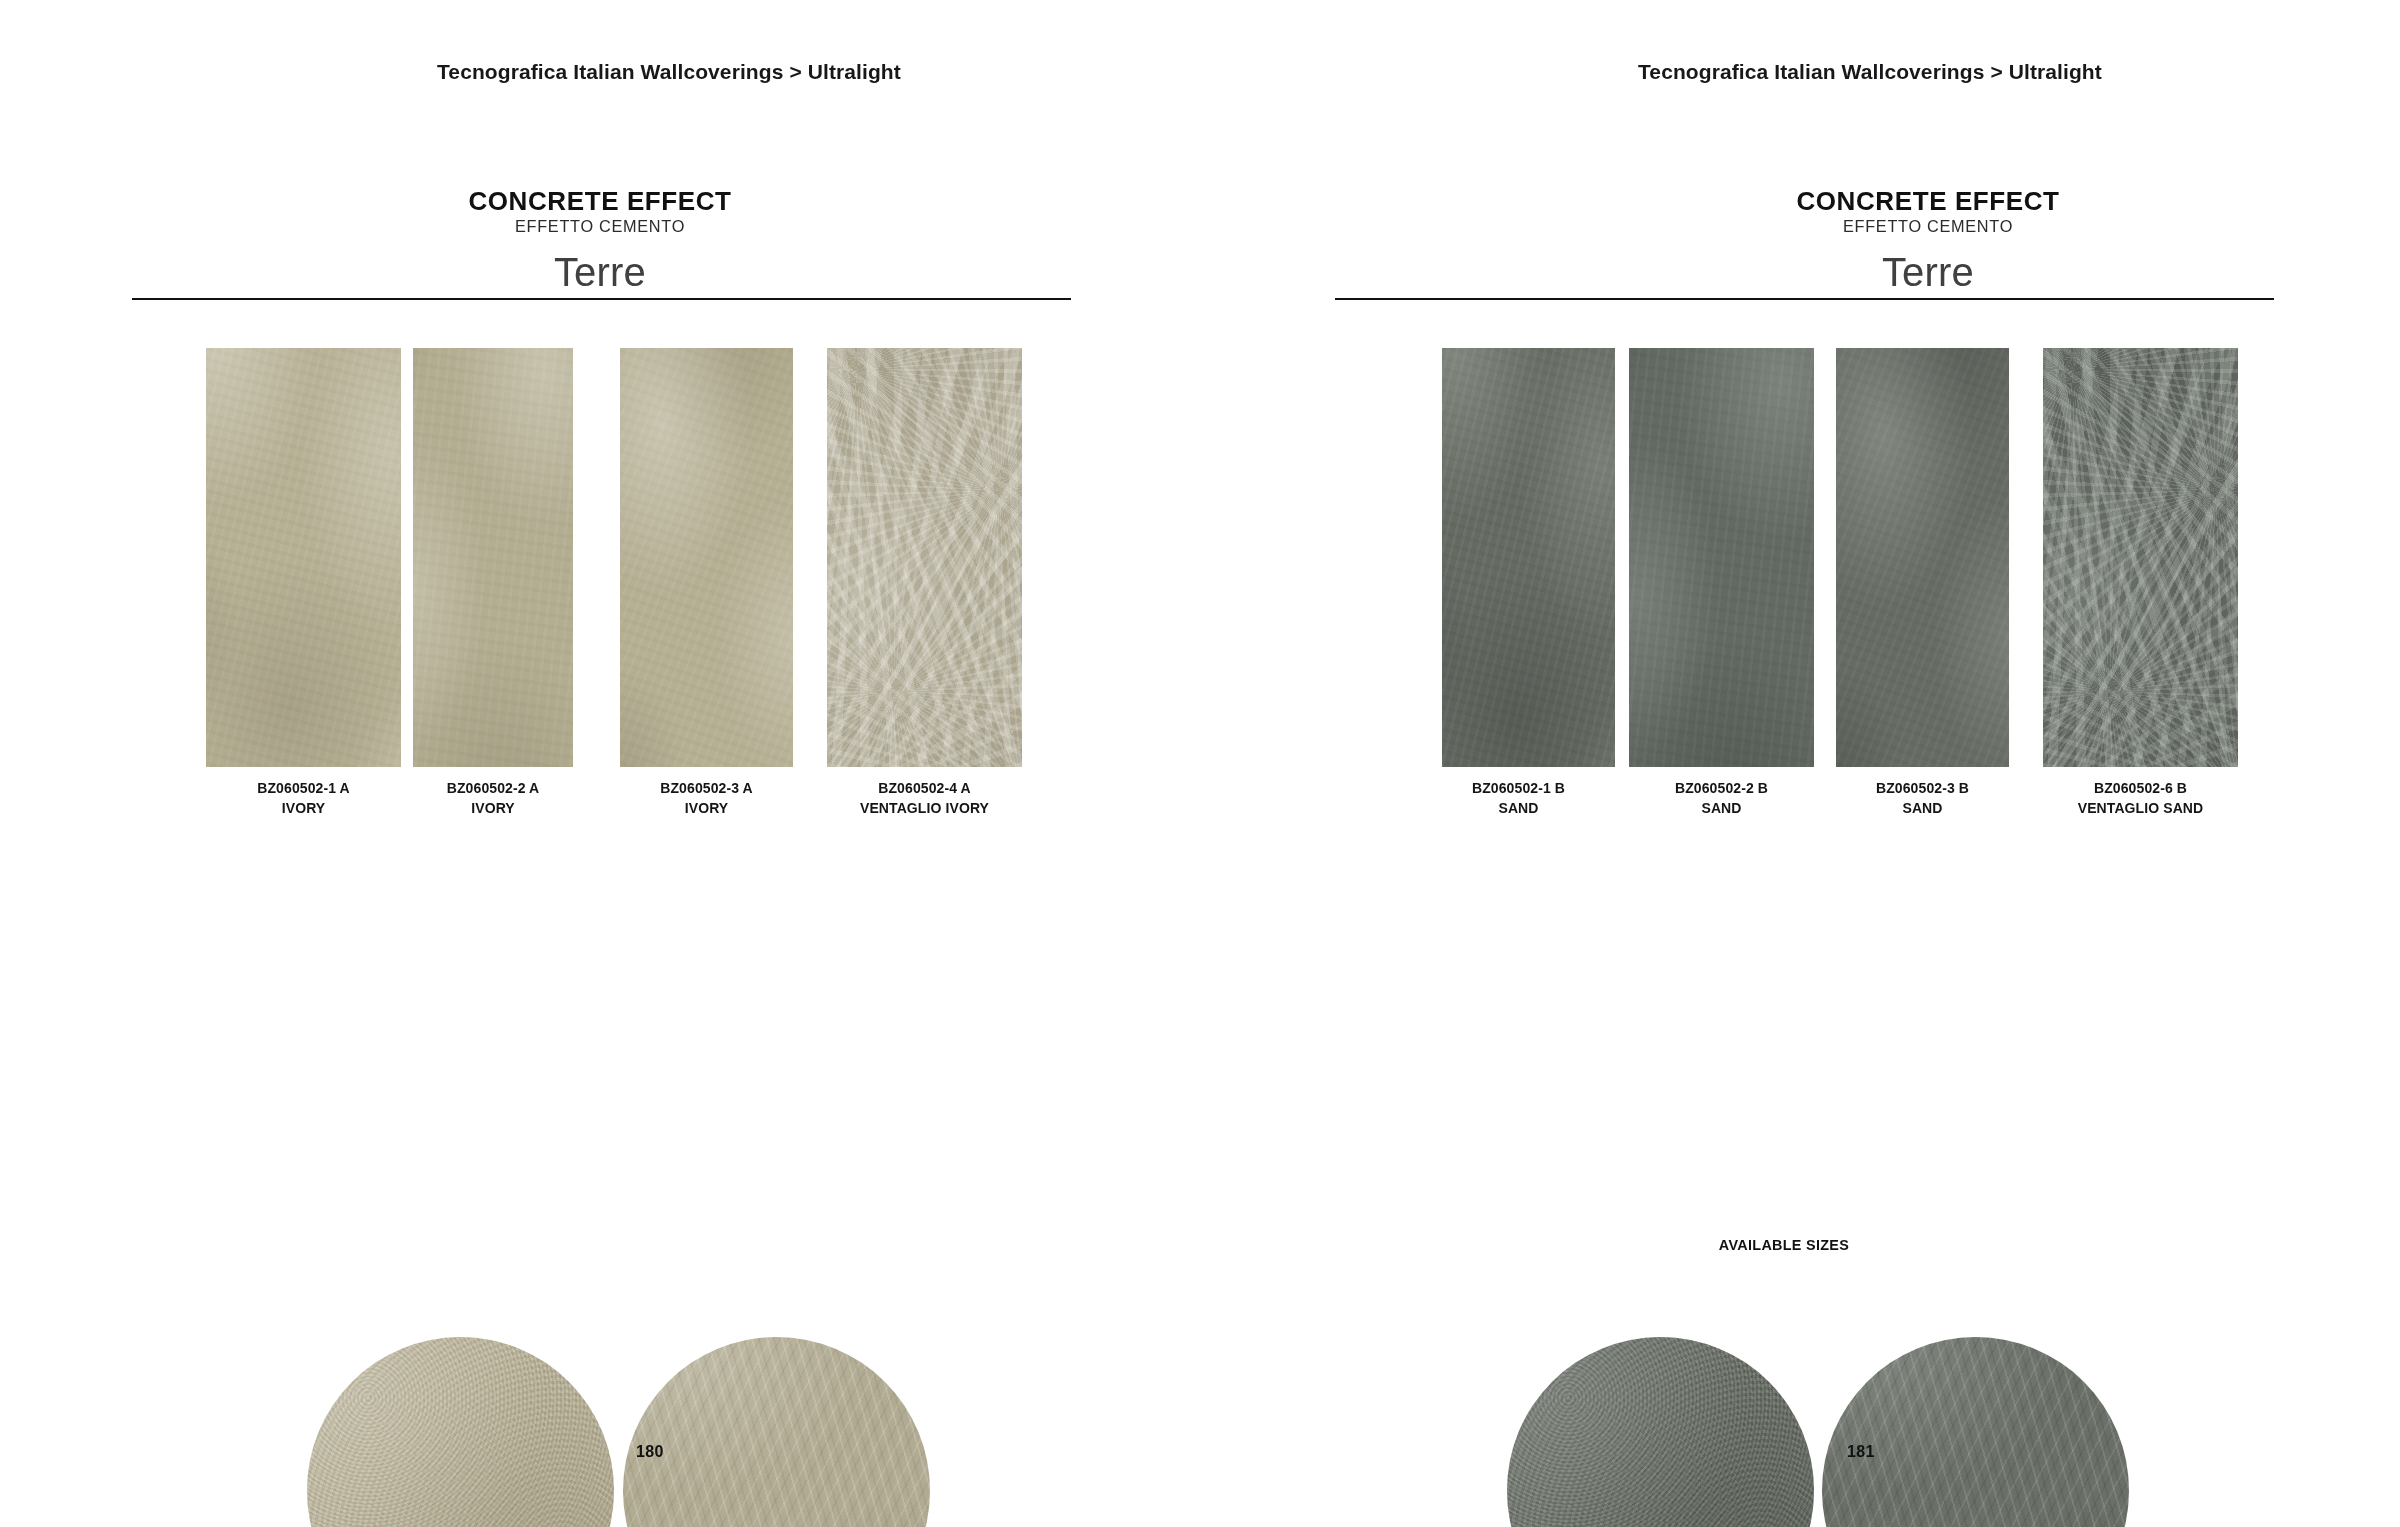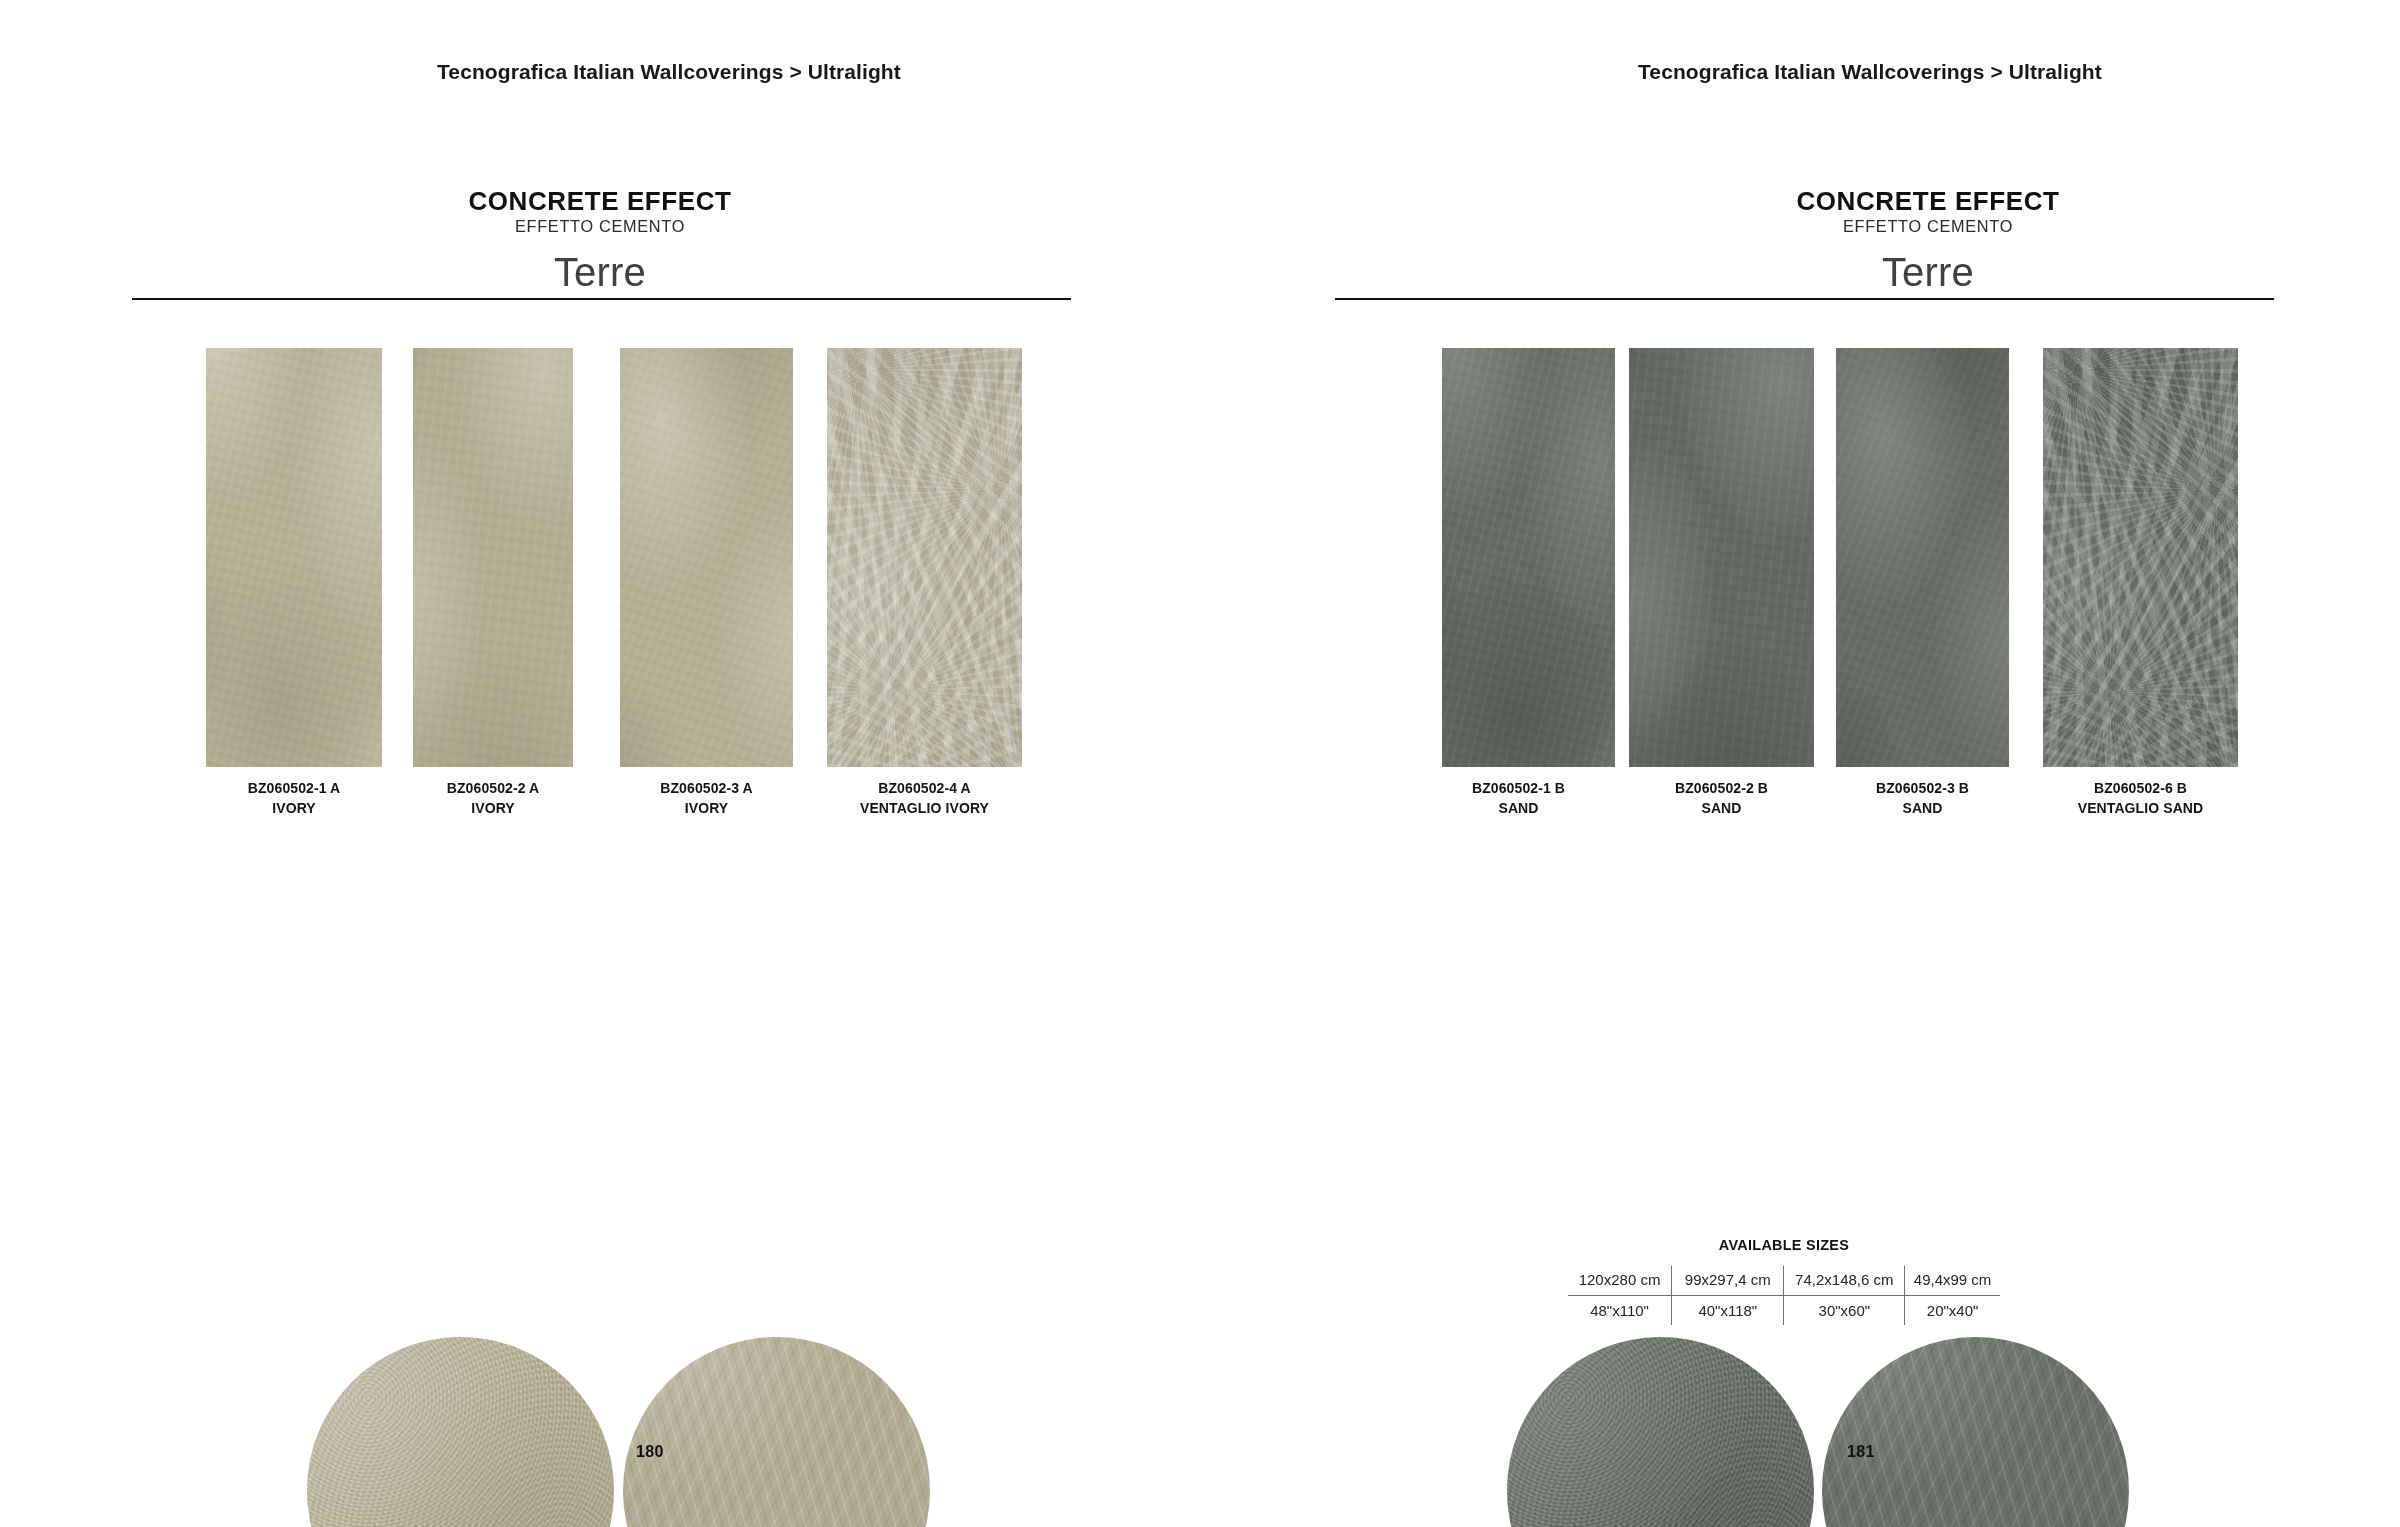--- a/index.html
+++ b/index.html
@@ -329,7 +329,7 @@
 
   <div class="swatch-row">
 
-    <div class="swatch-cell" style="left:0px;width:176px;">
+    <div class="swatch-cell" style="left:0px;width:195px;">
       <div class="swatch">
         <div class="grain tex-ivory"></div>
       </div>

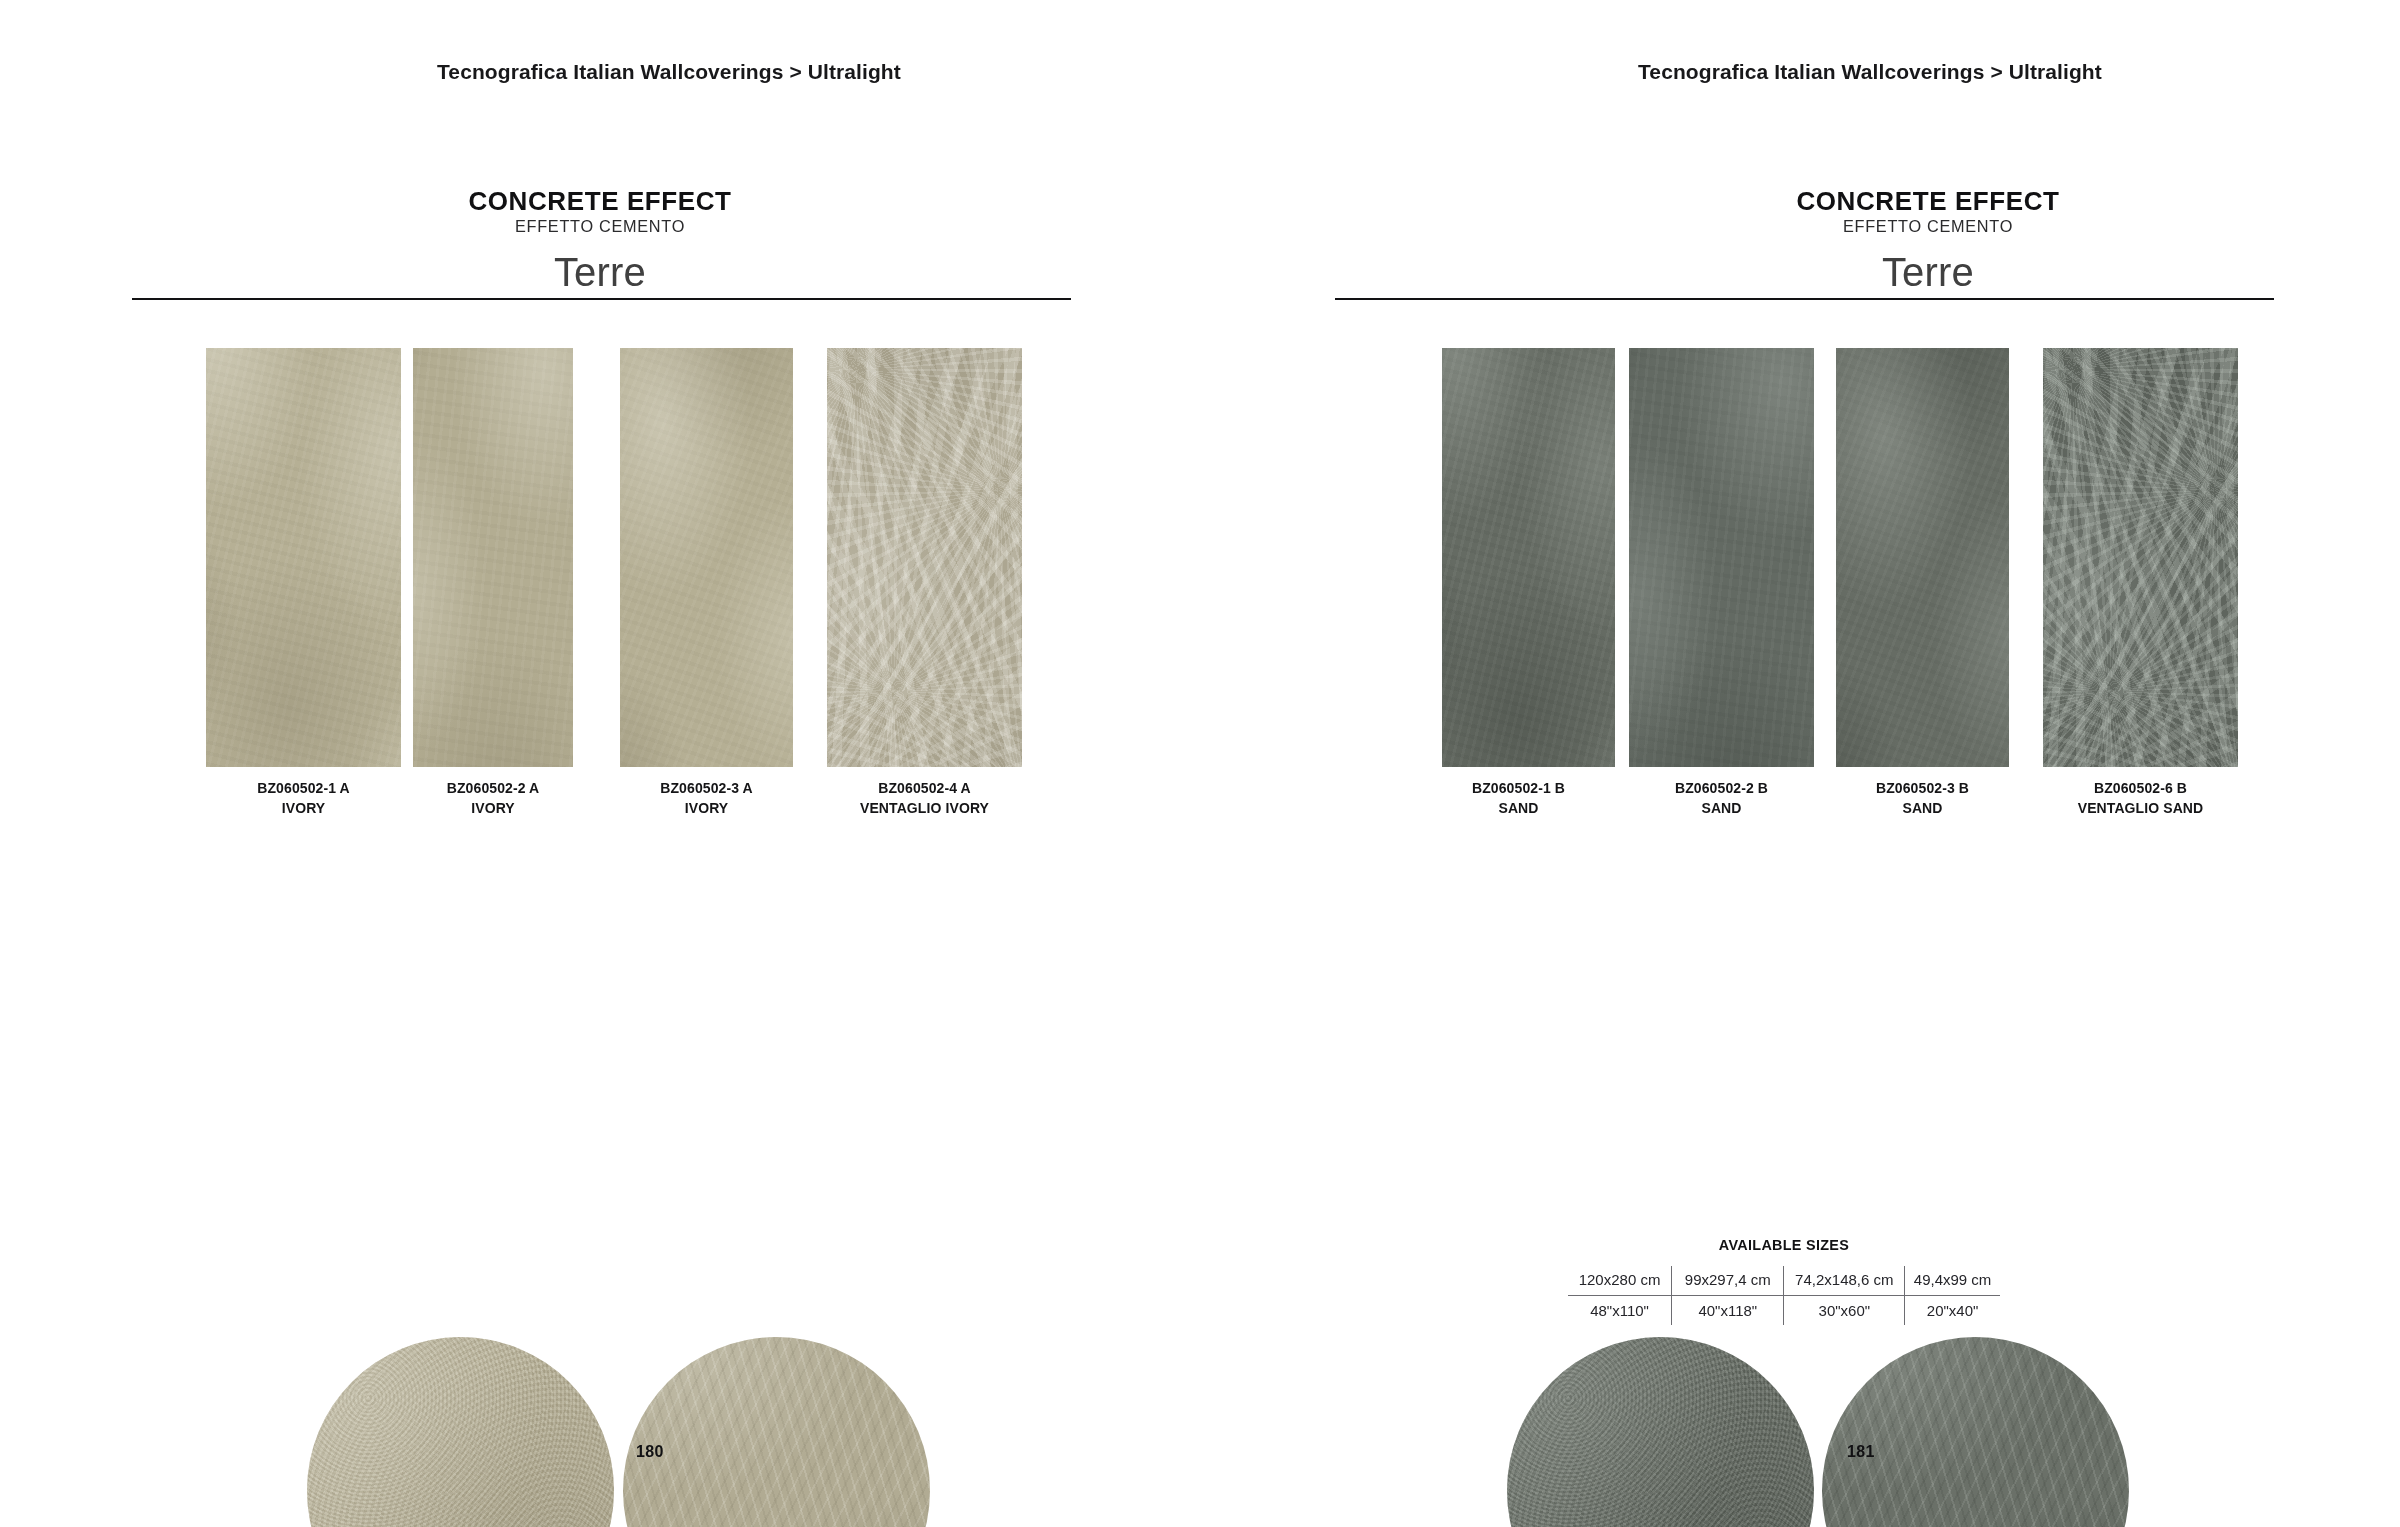--- a/index.html
+++ b/index.html
@@ -449,22 +449,6 @@
 
 <div class="sizes-block">
   <div class="sizes-title">AVAILABLE SIZES</div>
-  <table class="sizes">
-    <tbody>
-        <tr class="row-cm">
-      <td class="c0">120x280 cm</td>
-      <td class="c1">99x297,4 cm</td>
-      <td class="c2">74,2x148,6 cm</td>
-      <td class="c3">49,4x99 cm</td>
-    </tr>
-    <tr class="row-in">
-      <td class="c0">48"x110"</td>
-      <td class="c1">40"x118"</td>
-      <td class="c2">30"x60"</td>
-      <td class="c3">20"x40"</td>
-    </tr>
-  </tbody>
-    </table>
 </div>
 
 

